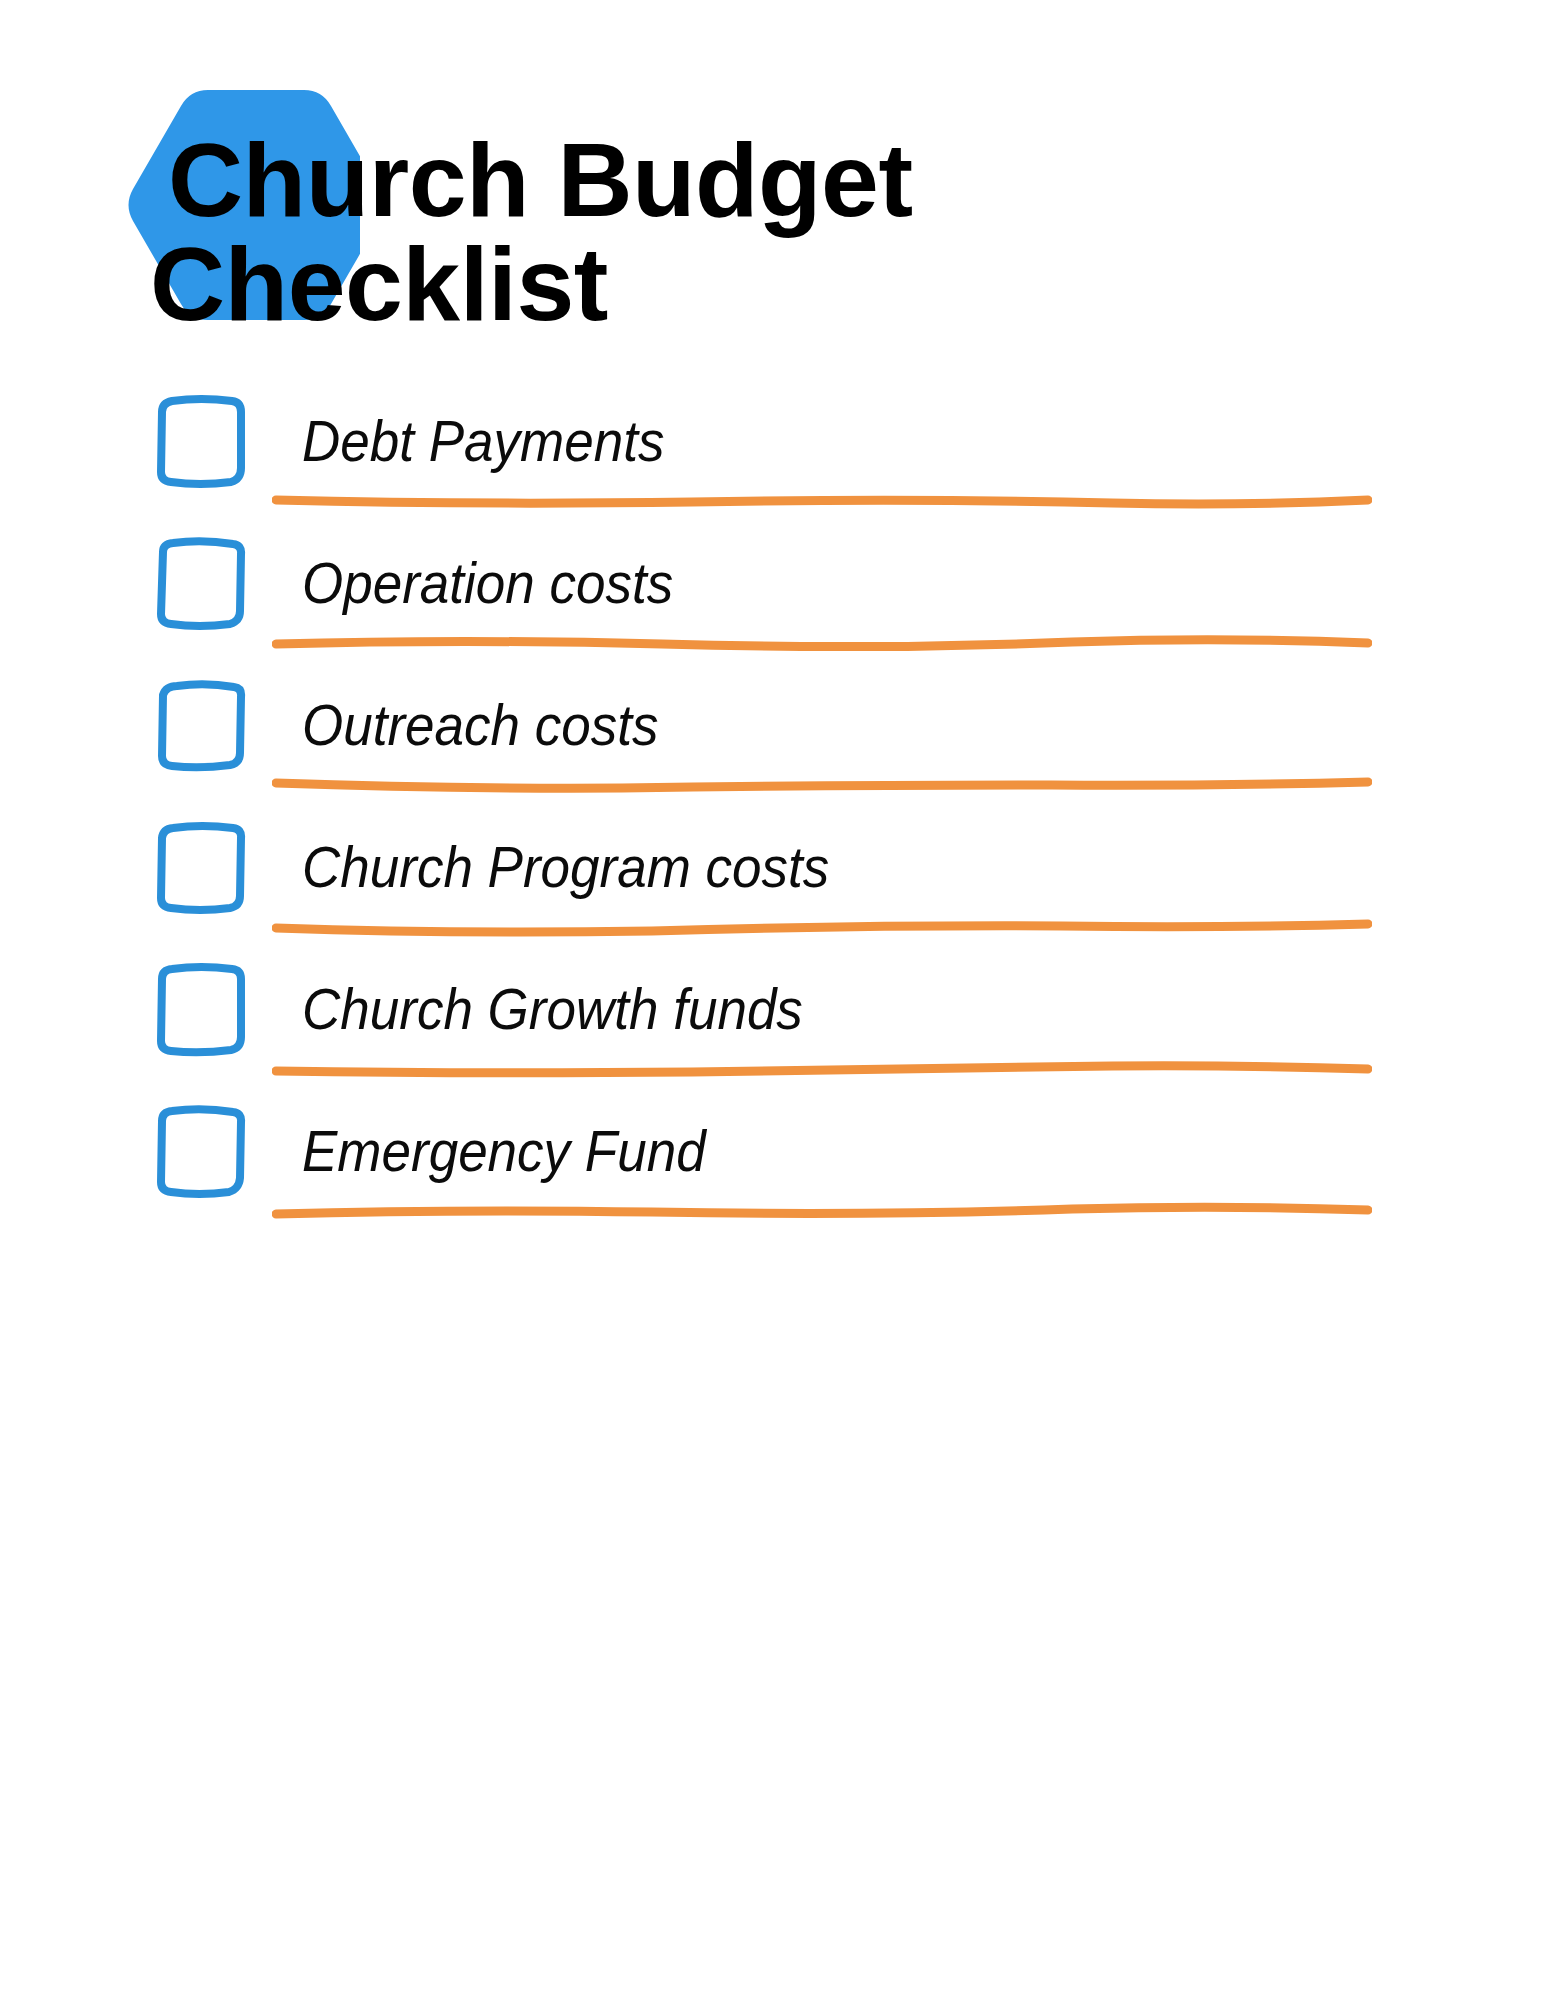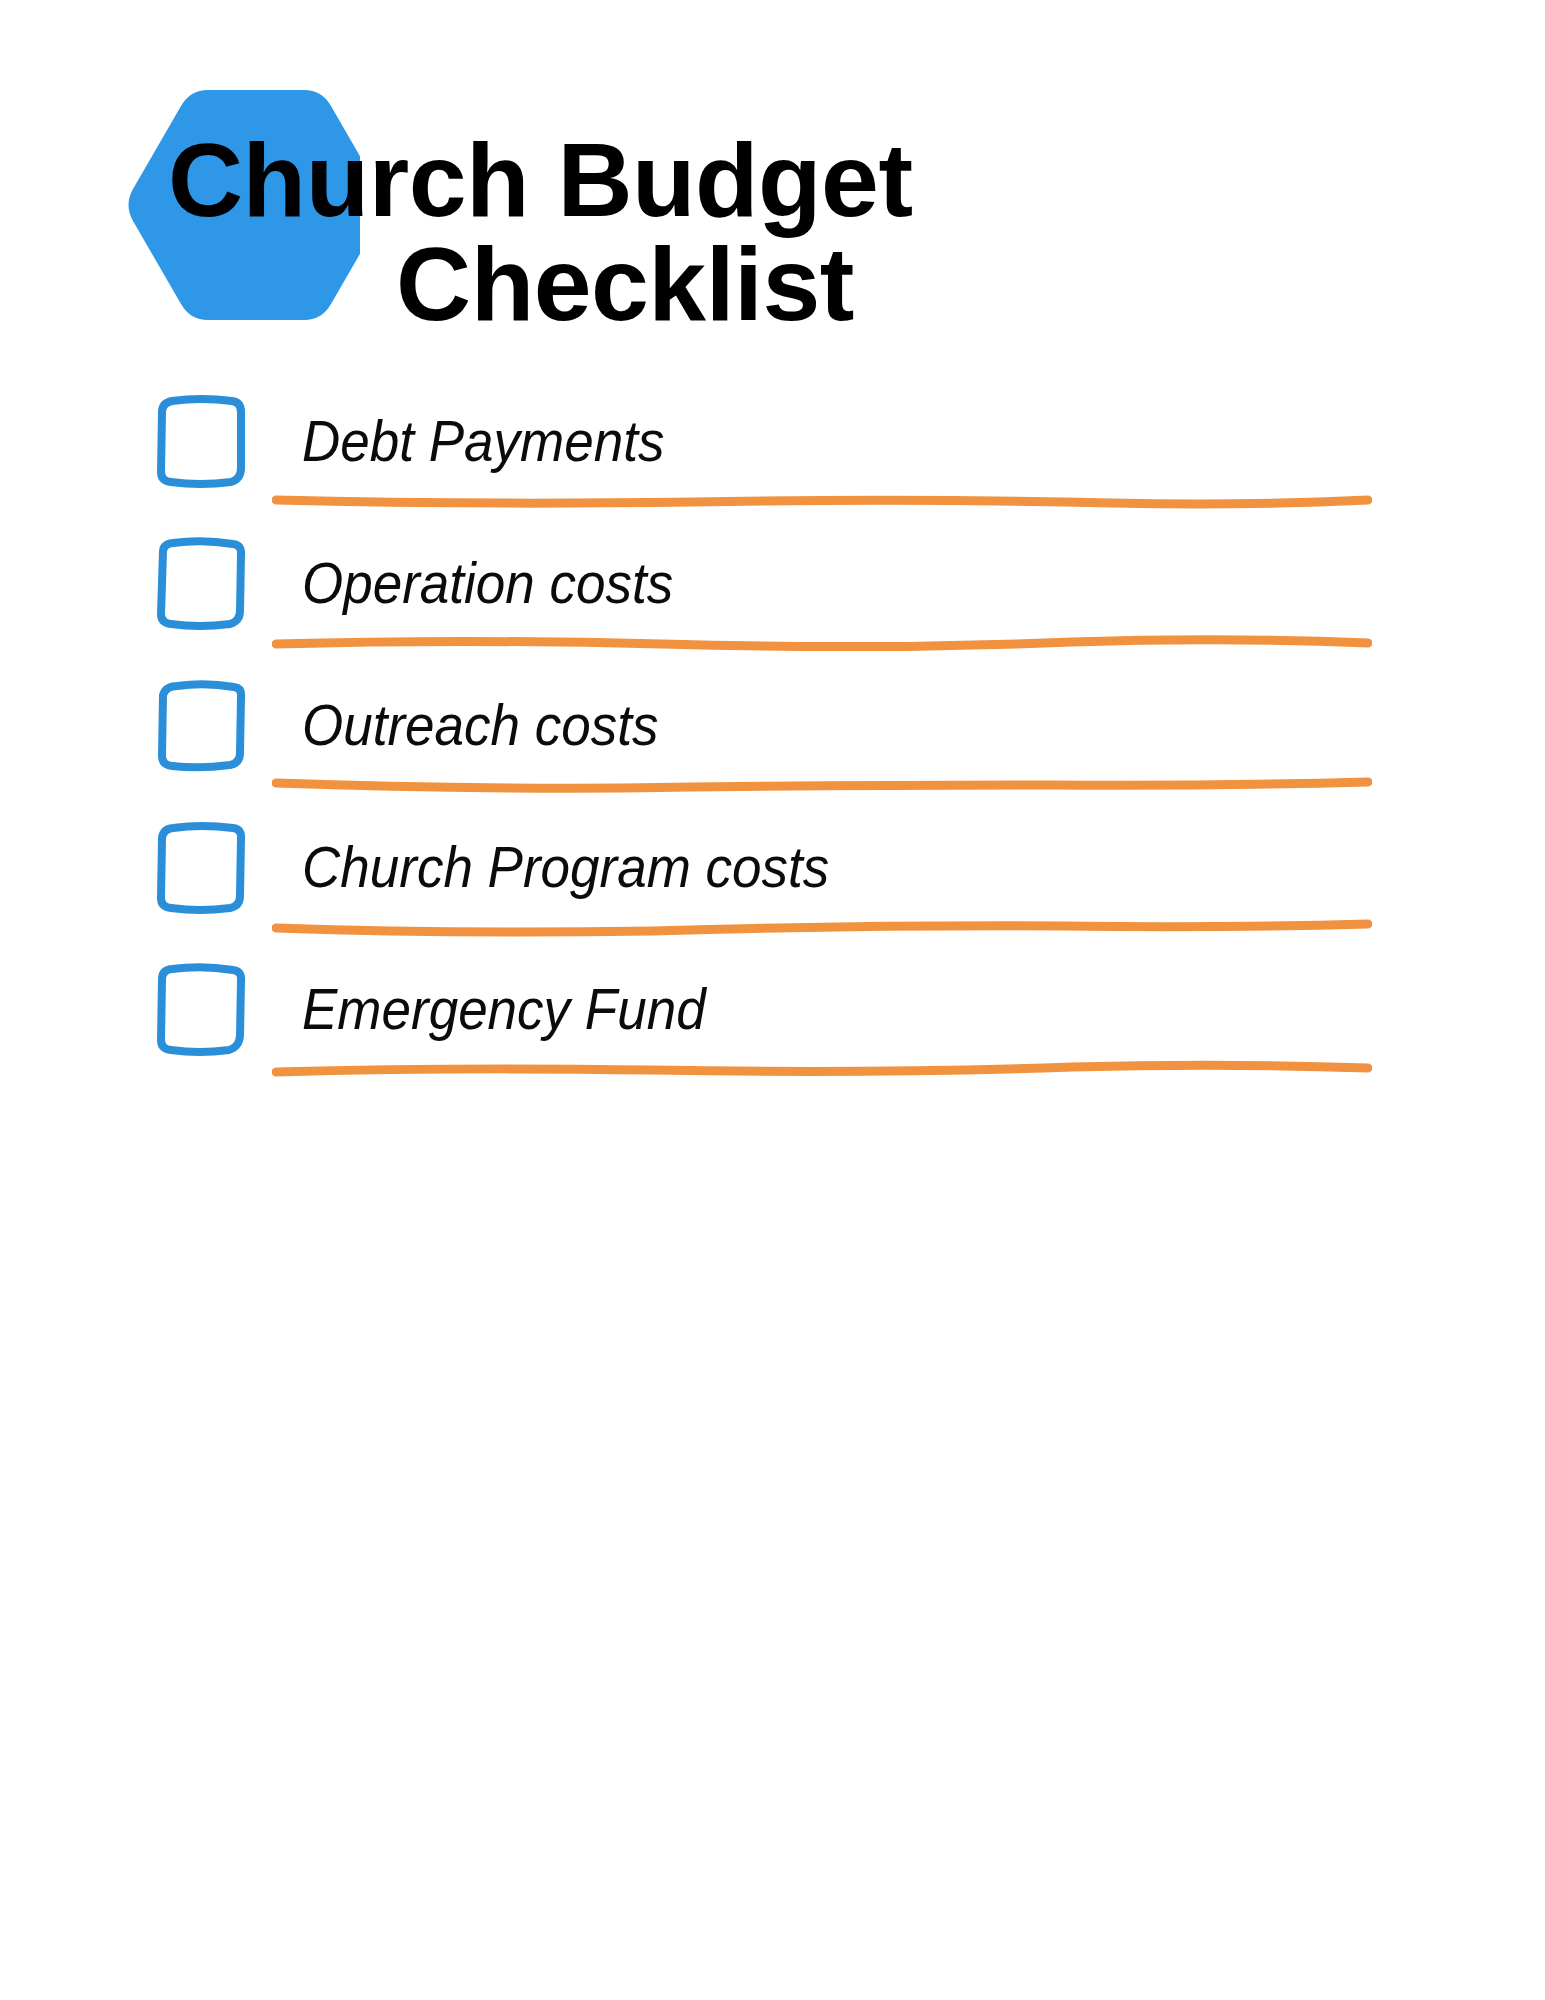--- a/index.html
+++ b/index.html
@@ -54,7 +54,7 @@
   }
   .title-line-2 {
     font-size: 104px;
-    text-align: center;
+    text-align: left;
     margin-top: 2px;
   }
 

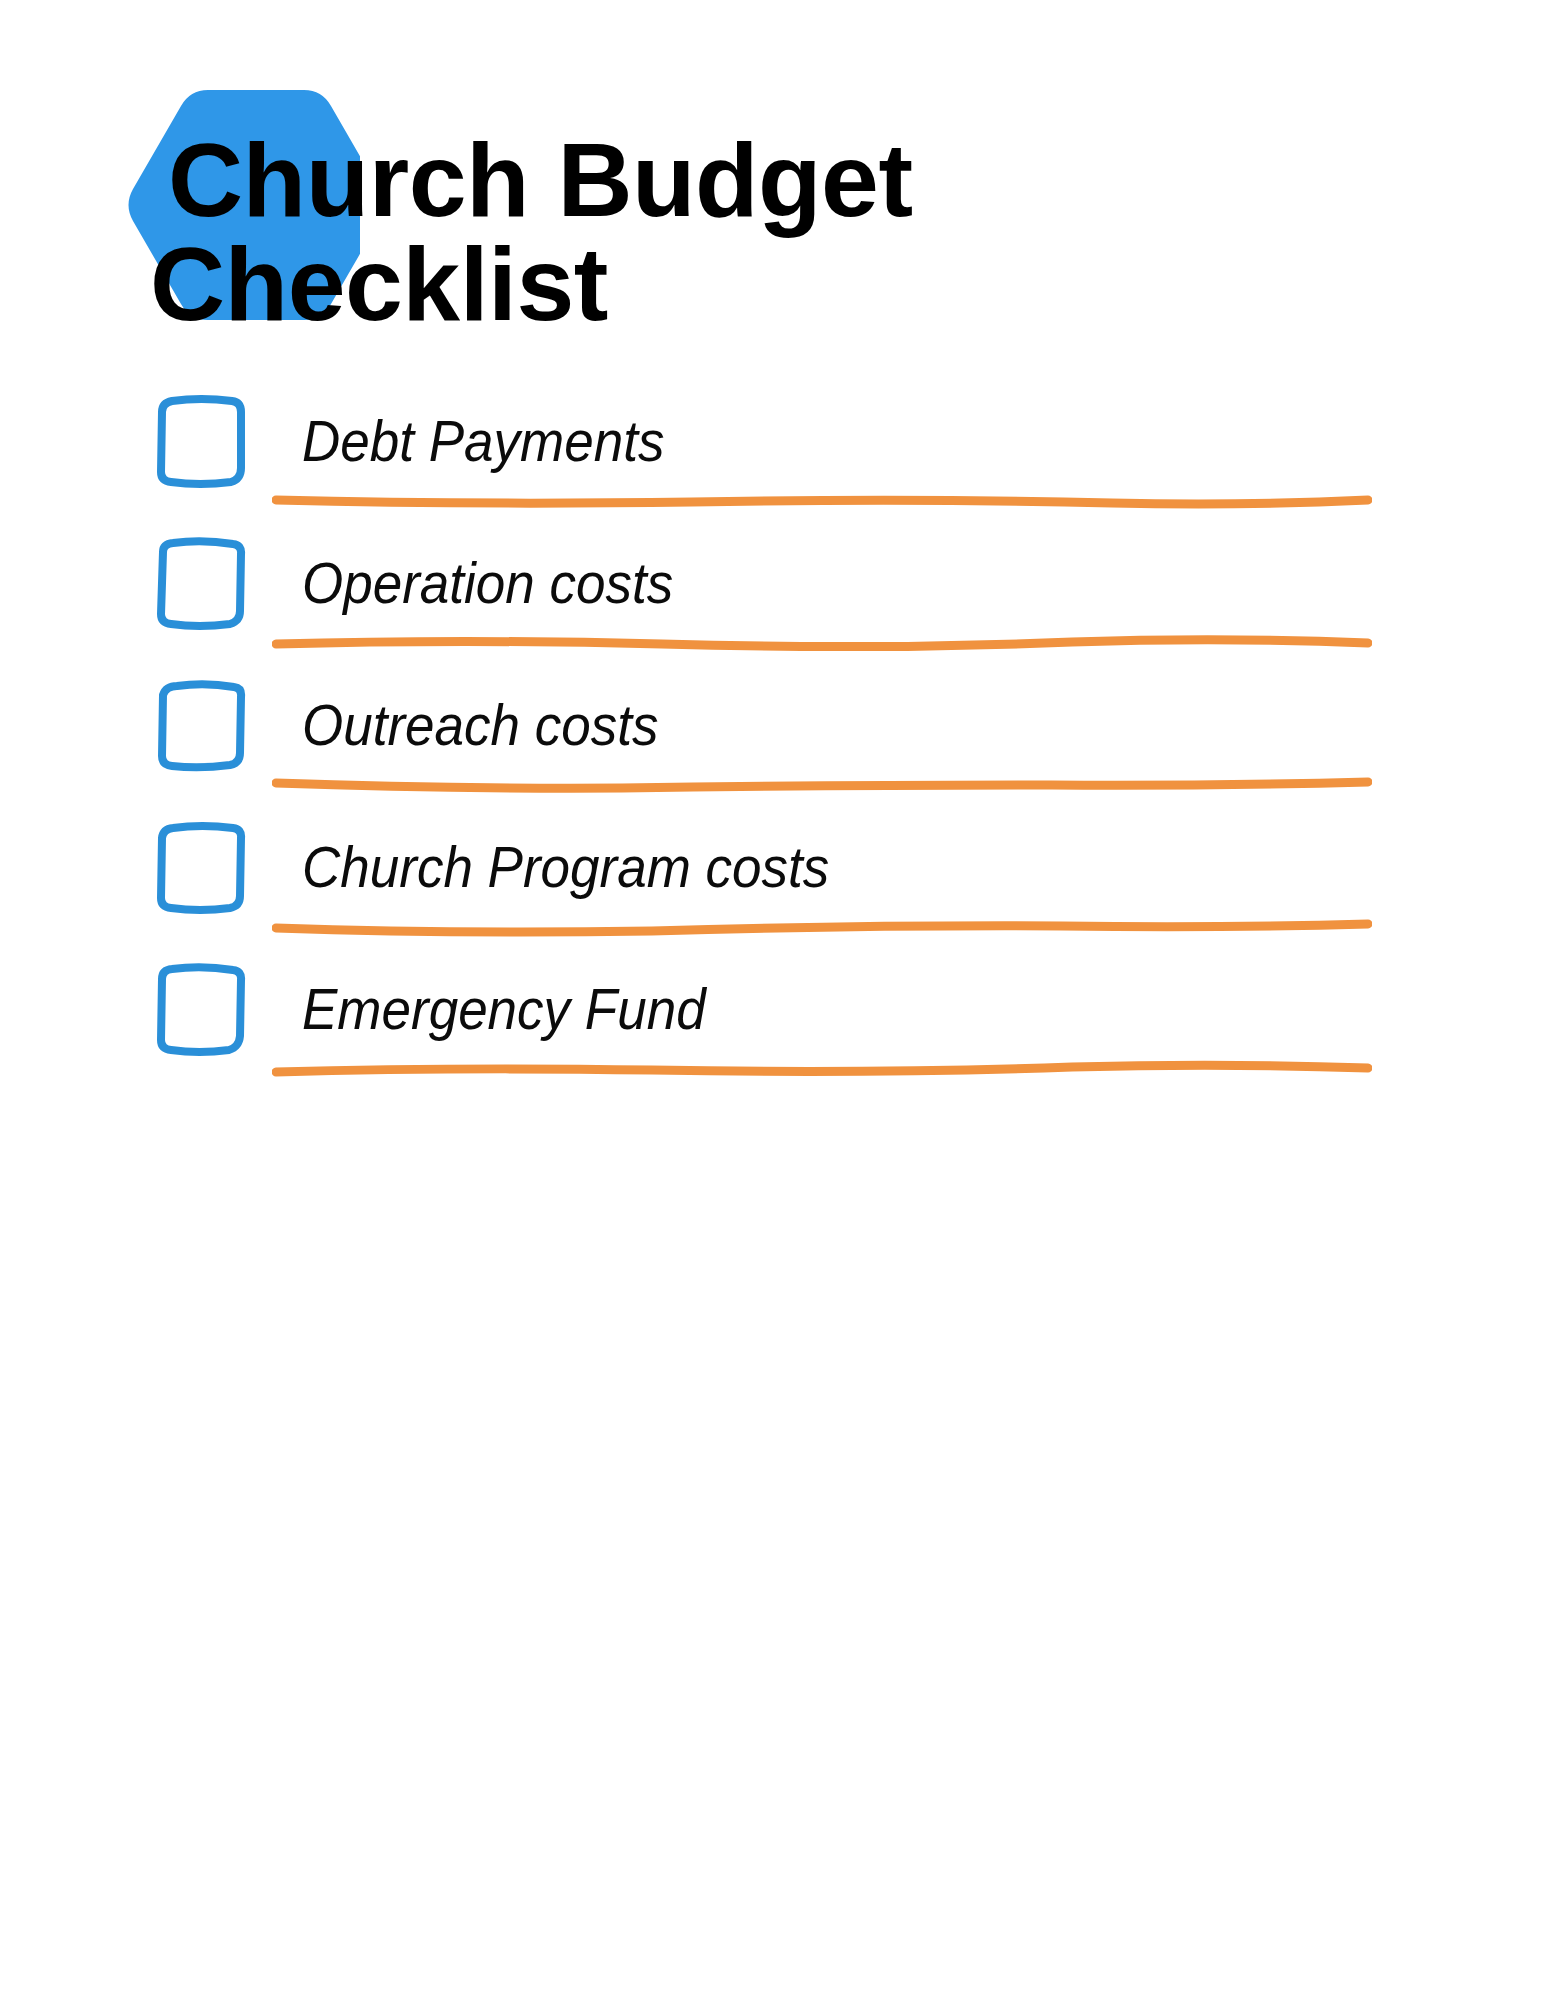--- a/index.html
+++ b/index.html
@@ -187,6 +187,20 @@
     </span>
   </div>
 
+  <div class="row">
+    <span class="checkbox">
+      <svg viewBox="0 0 104 96" xmlns="http://www.w3.org/2000/svg" aria-hidden="true">
+        <path d="M12 17 Q12 8 22 7 Q51 3 82 7 Q91 8 91 17 L91 75 Q91 86 81 88
+                 Q50 92 21 89 Q11 88 11 79 Z" fill="none" stroke="#2A8FD8" stroke-width="8" stroke-linecap="round" stroke-linejoin="round"></path>
+      </svg>
+    </span>
+    <span class="row-label">Church Growth funds</span>
+    <span class="rule">
+      <svg viewBox="0 0 1100 24" xmlns="http://www.w3.org/2000/svg" aria-hidden="true" preserveAspectRatio="none">
+        <path d="M4 15 Q200 18 420 16 Q640 12 840 10 Q970 9 1096 13" fill="none" stroke="#F0923F" stroke-width="9" stroke-linecap="round"></path>
+      </svg>
+    </span>
+  </div>
 
   <div class="row">
     <span class="checkbox">

